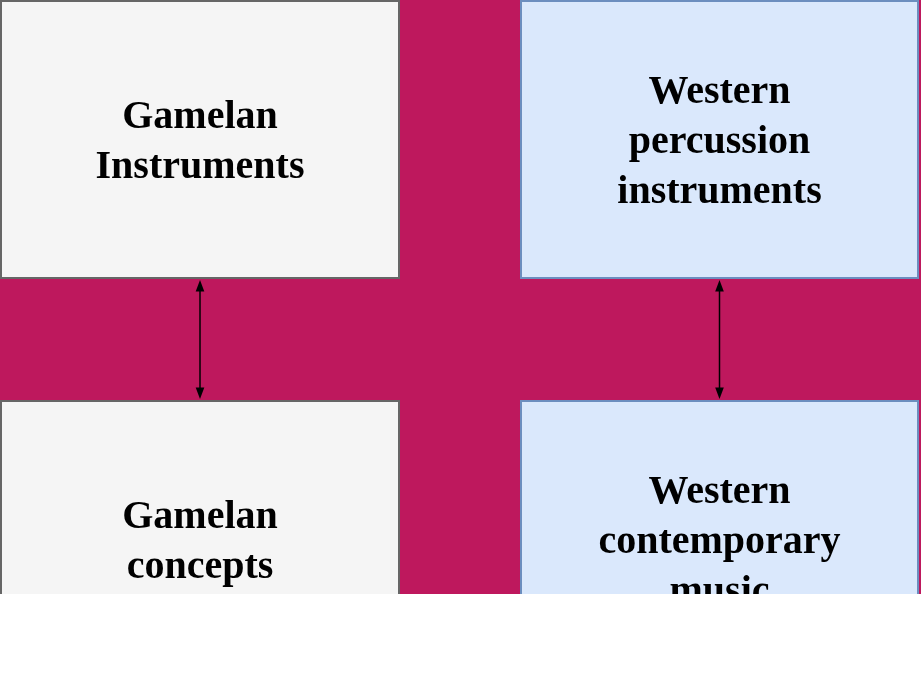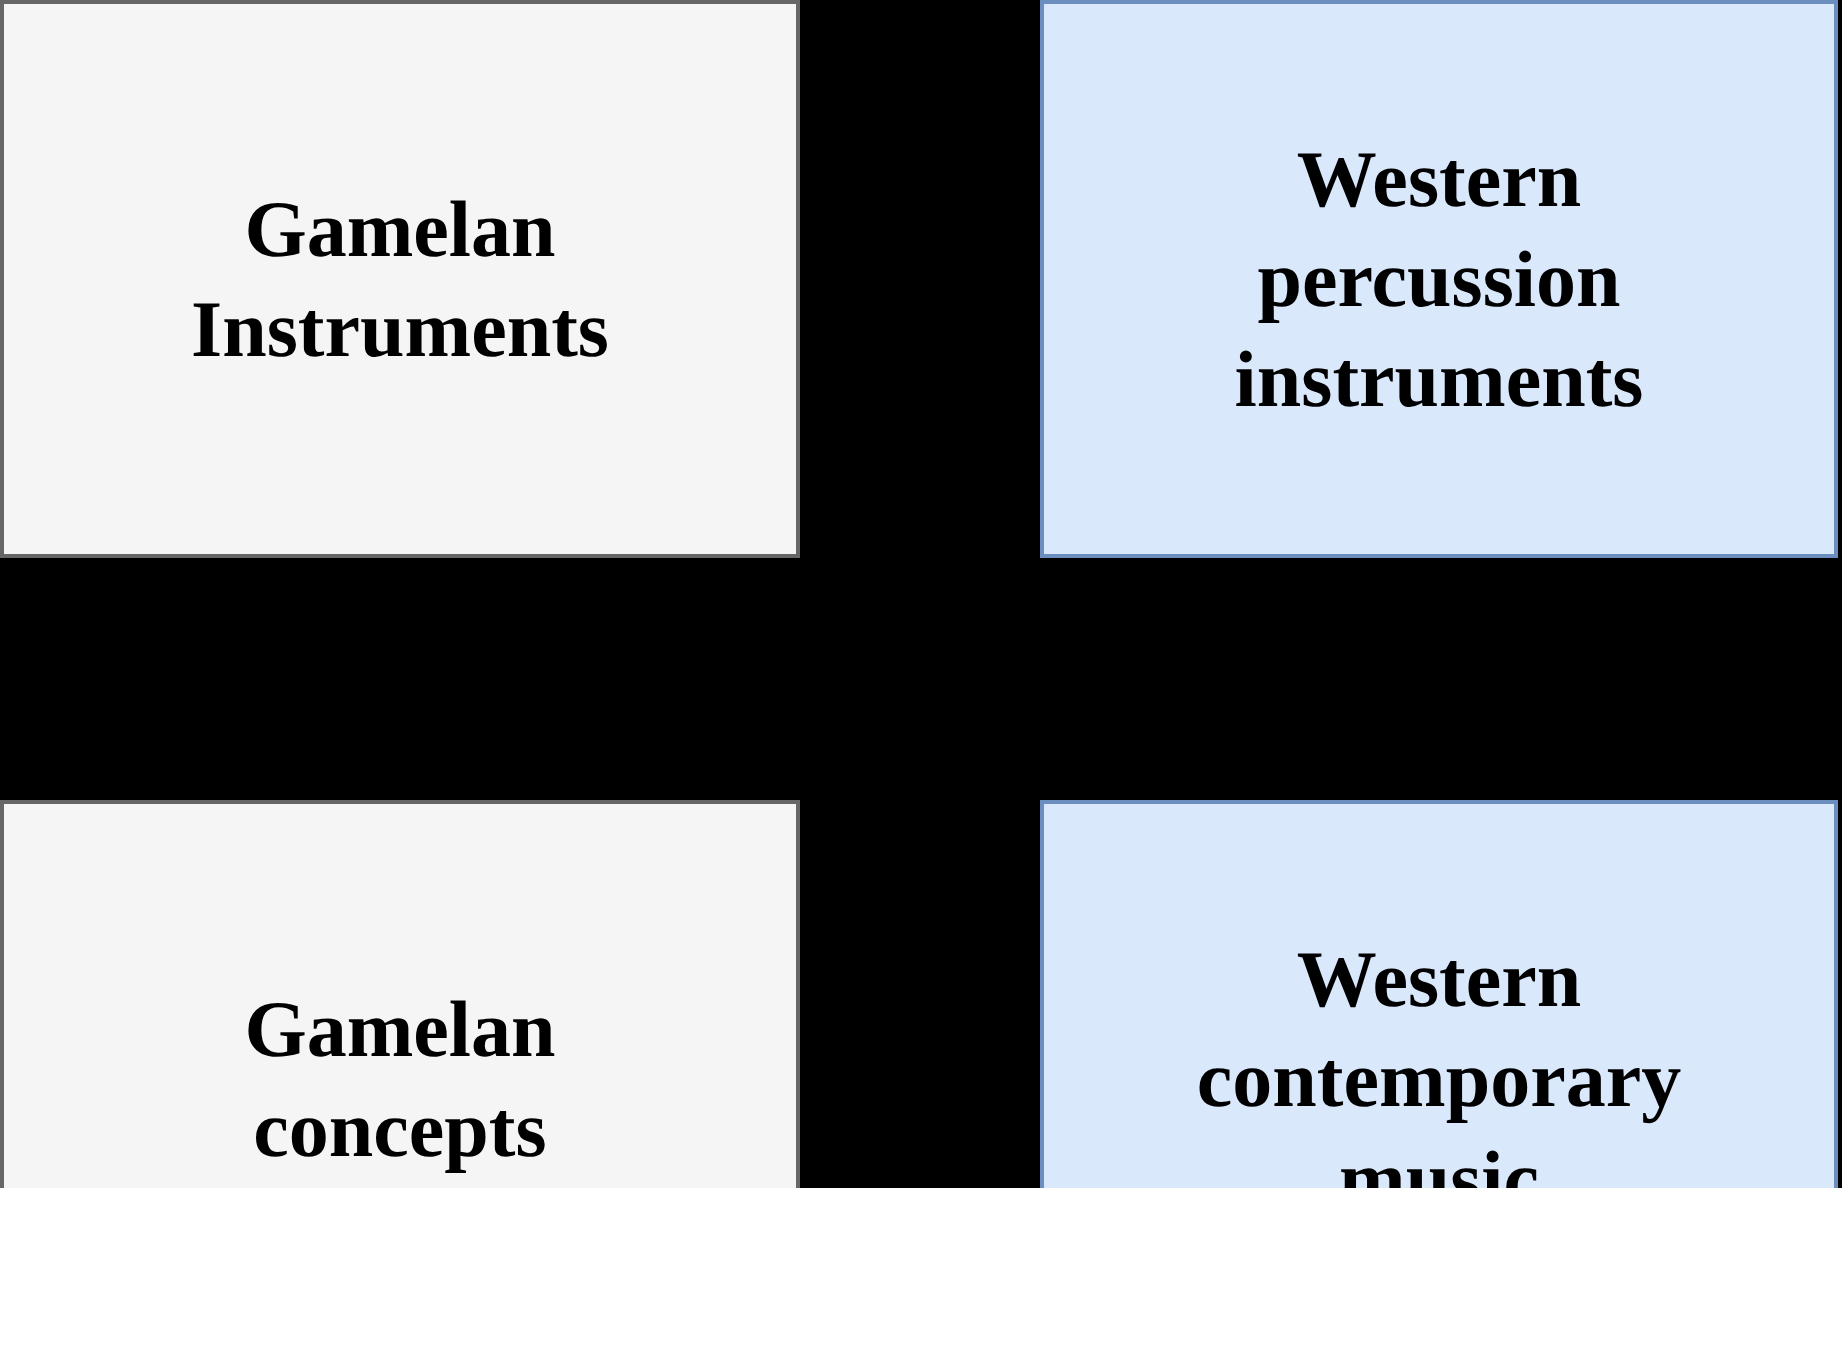--- a/index.html
+++ b/index.html
@@ -7,7 +7,7 @@
     position: relative;
     width: 921px;
     height: 594px;
-    background: #000000;
+    background: #be185d;
     overflow: hidden;
     font-family: "Liberation Serif", "DejaVu Serif", serif;
   }

